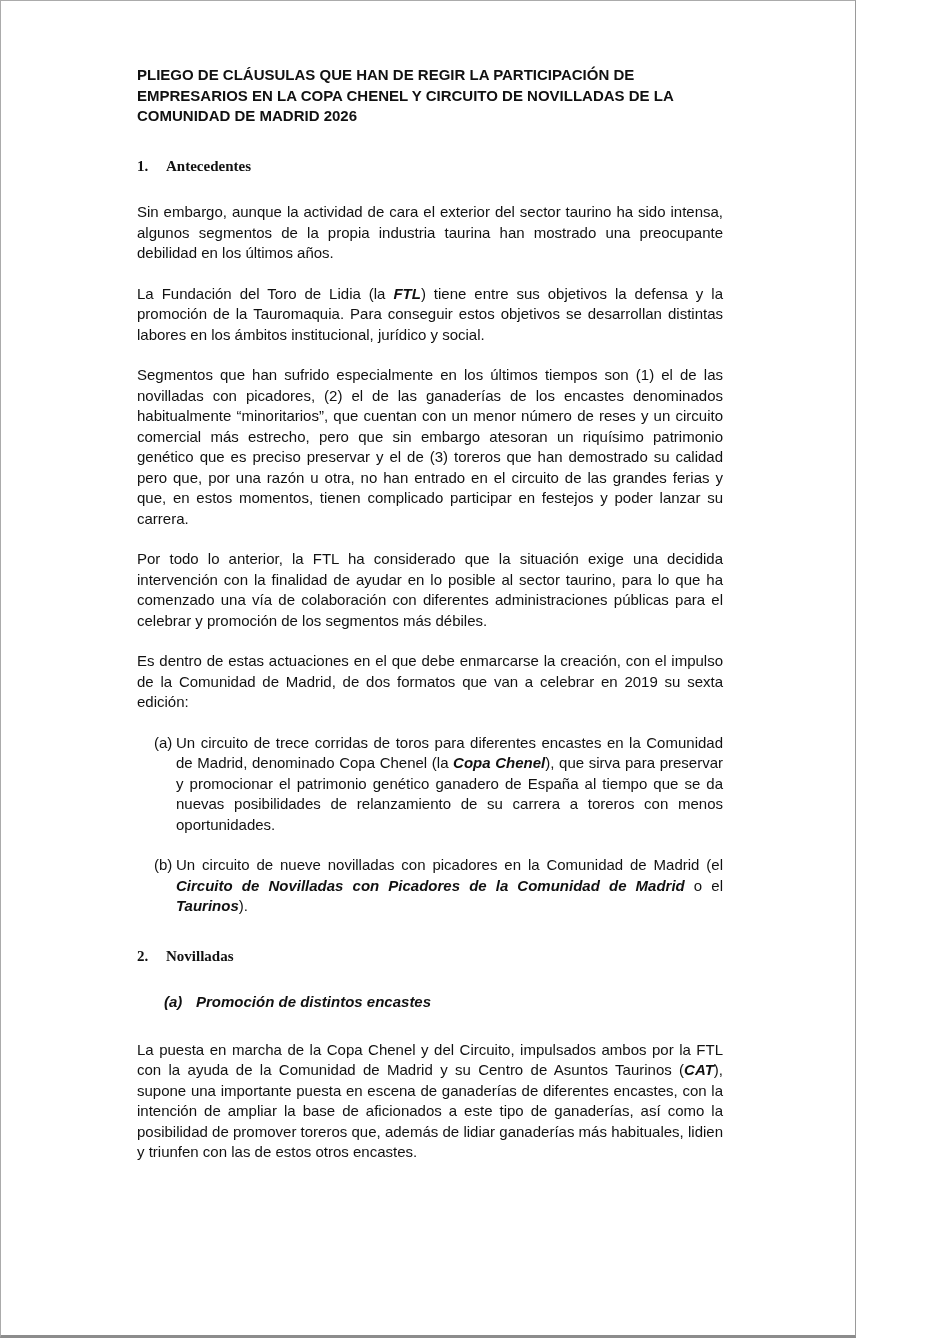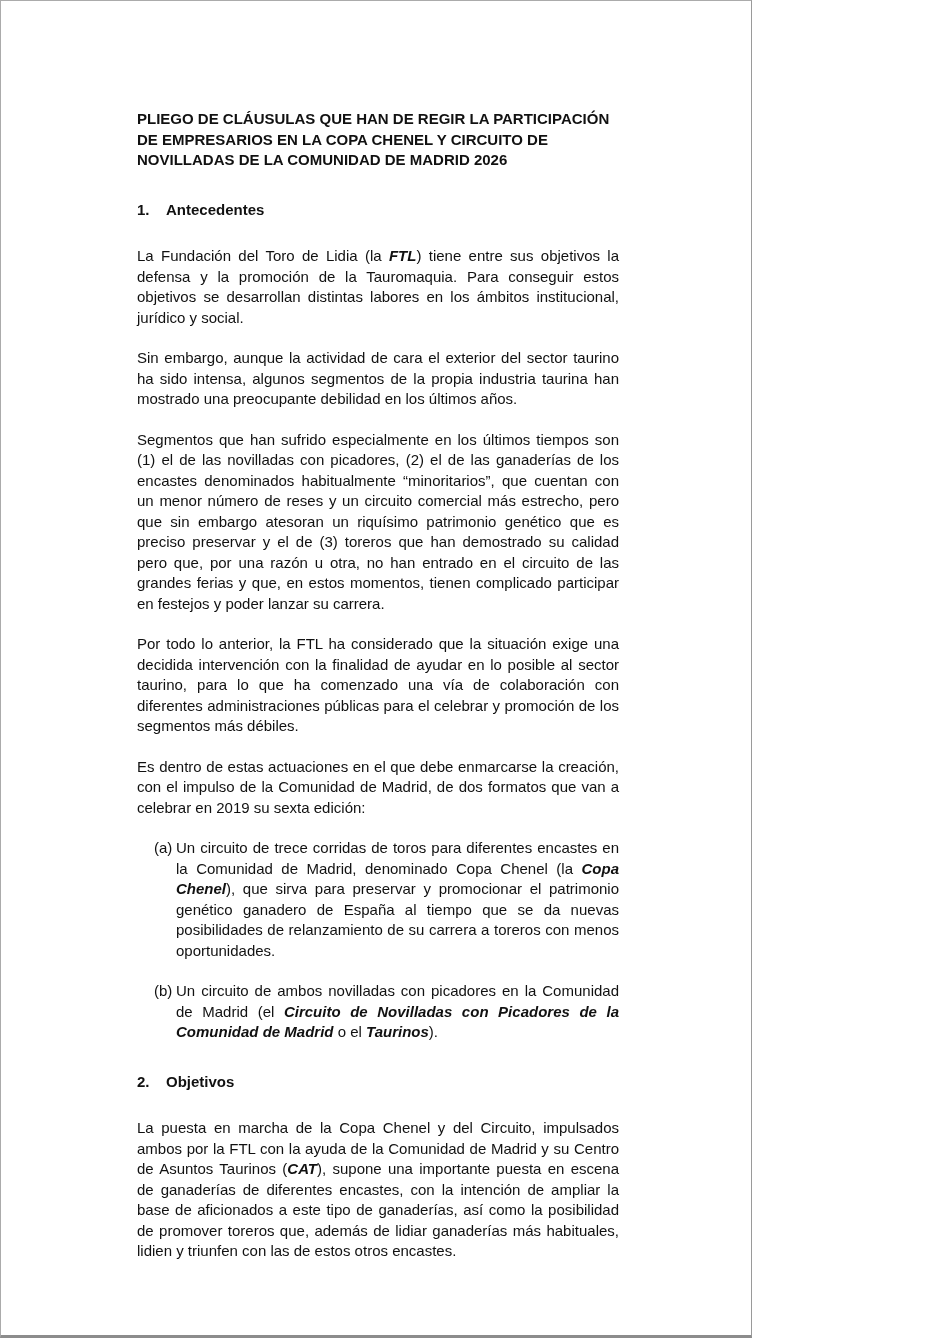--- a/index.html
+++ b/index.html
@@ -9,7 +9,7 @@
   }
   .page {
     position: relative;
-    width: 752px;
+    width: 856px;
     height: 1338px;
     box-sizing: border-box;
     background: #ffffff;
@@ -17,7 +17,7 @@
     border-left: 1px solid #ababab;
     border-right: 1px solid #9a9a9a;
     border-bottom: 3px solid #8c8c8c;
-    padding: 108px 132px 40px 136px;
+    padding: 64px 132px 40px 136px;
     font-family: "Liberation Sans", sans-serif;
     font-size: 15px;
     line-height: 20.5px;

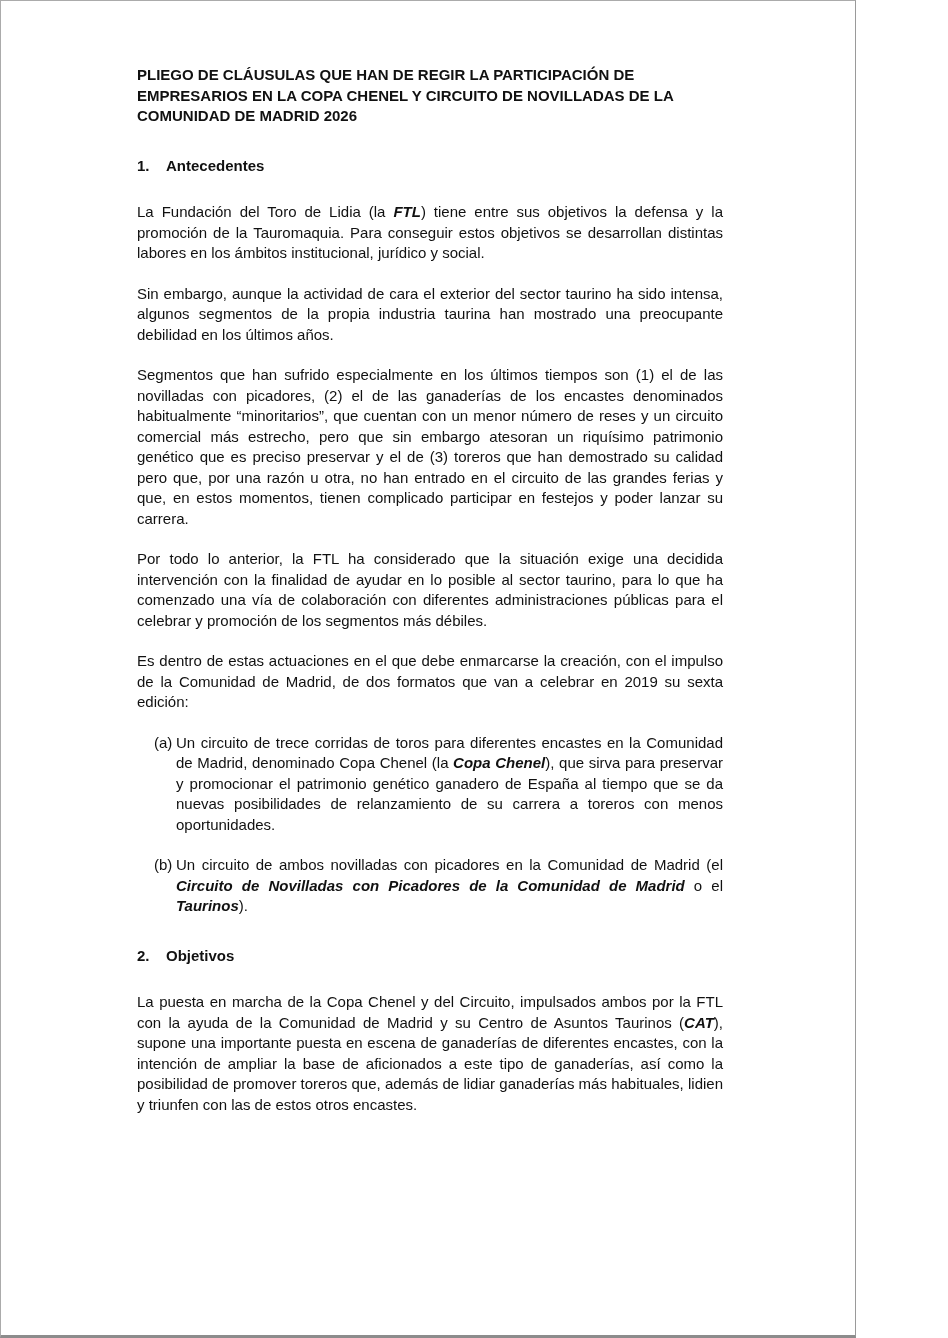--- a/index.html
+++ b/index.html
@@ -32,6 +32,7 @@
   .heading {
     font-weight: bold;
     margin: 29px 0 26px 0;
+    font-family: Liberation Serif, serif;
   }
   .heading .h-num {
     display: inline-block;

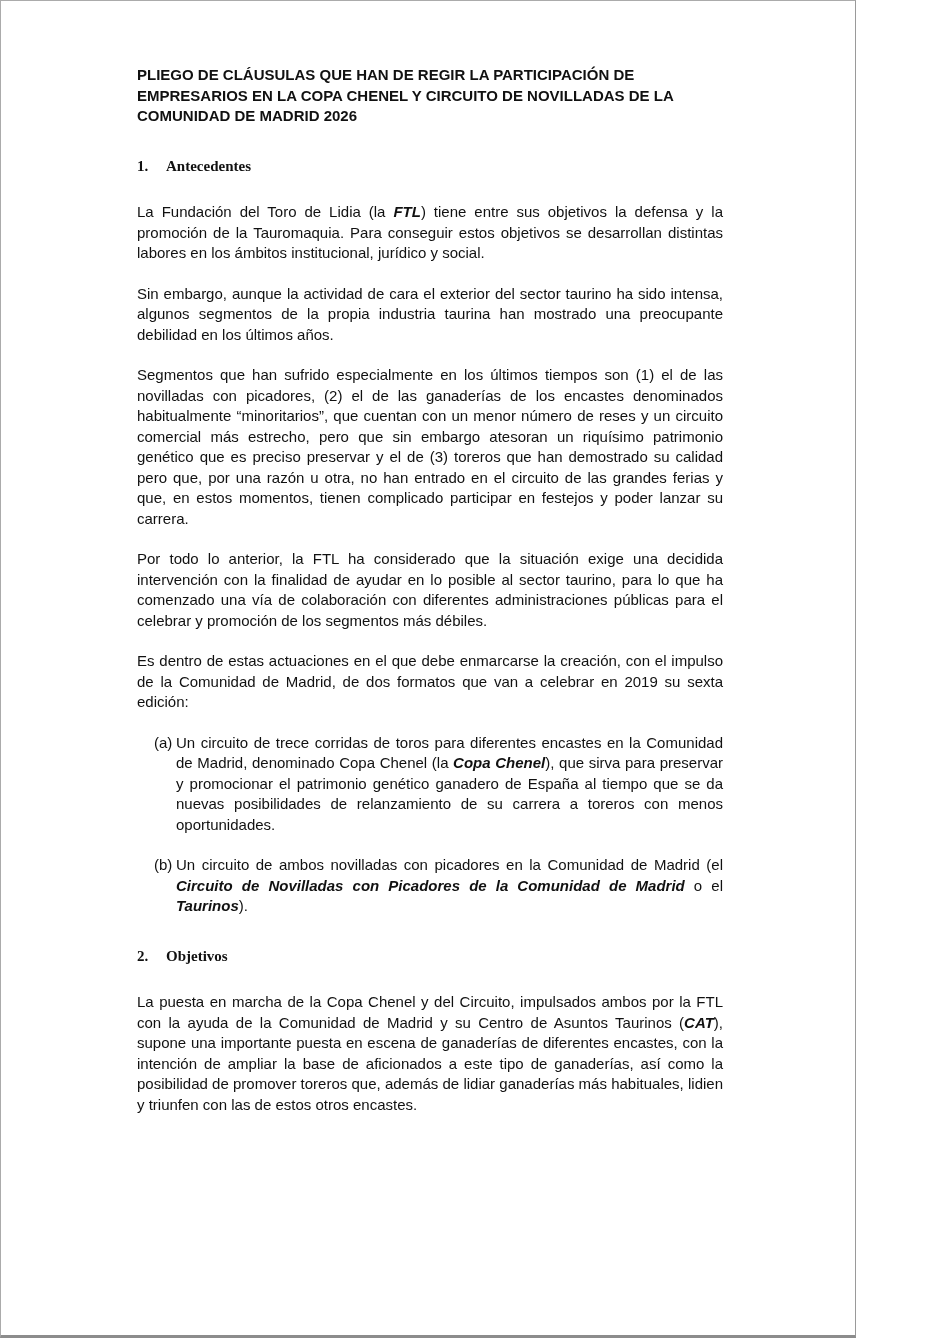--- a/index.html
+++ b/index.html
@@ -75,8 +75,8 @@
   <div class="doc-title">PLIEGO DE CLÁUSULAS QUE HAN DE REGIR LA PARTICIPACIÓN DE EMPRESARIOS EN LA COPA CHENEL Y CIRCUITO DE NOVILLADAS DE LA COMUNIDAD DE MADRID 2026</div>
   <div class="doc-body">
       <div class="heading"><span class="h-num">1.</span><span>Antecedentes</span></div>
+      <div class="para"><span>Sin embargo, aunque la actividad de cara el exterior del sector taurino ha sido intensa, algunos segmentos de la propia industria taurina han mostrado una preocupante debilidad en los últimos años.</span></div>
       <div class="para"><span>La Fundación del Toro de Lidia (la </span><span class="bi">FTL</span><span>) tiene entre sus objetivos la defensa y la promoción de la Tauromaquia. Para conseguir estos objetivos se desarrollan distintas labores en los ámbitos institucional, jurídico y social.</span></div>
-      <div class="para"><span>Sin embargo, aunque la actividad de cara el exterior del sector taurino ha sido intensa, algunos segmentos de la propia industria taurina han mostrado una preocupante debilidad en los últimos años.</span></div>
       <div class="para"><span>Segmentos que han sufrido especialmente en los últimos tiempos son (1) el de las novilladas con picadores, (2) el de las ganaderías de los encastes denominados habitualmente “minoritarios”, que cuentan con un menor número de reses y un circuito comercial más estrecho, pero que sin embargo atesoran un riquísimo patrimonio genético que es preciso preservar y el de (3) toreros que han demostrado su calidad pero que, por una razón u otra, no han entrado en el circuito de las grandes ferias y que, en estos momentos, tienen complicado participar en festejos y poder lanzar su carrera.</span></div>
       <div class="para"><span>Por todo lo anterior, la FTL ha considerado que la situación exige una decidida intervención con la finalidad de ayudar en lo posible al sector taurino, para lo que ha comenzado una vía de colaboración con diferentes administraciones públicas para el celebrar y promoción de los segmentos más débiles.</span></div>
       <div class="para"><span>Es dentro de estas actuaciones en el que debe enmarcarse la creación, con el impulso de la Comunidad de Madrid, de dos formatos que van a celebrar en 2019 su sexta edición:</span></div>

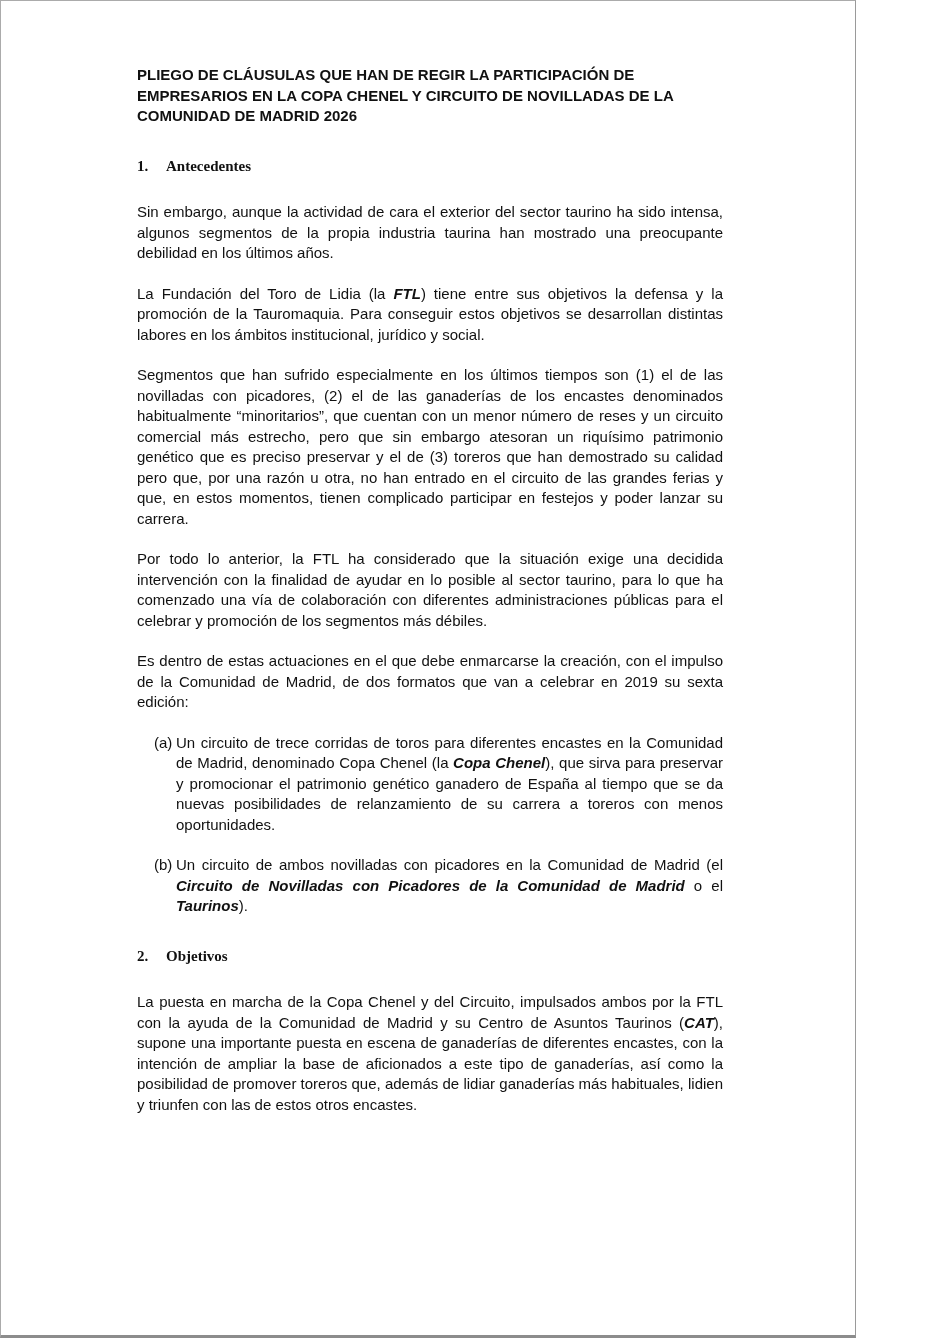--- a/index.html
+++ b/index.html
@@ -81,7 +81,7 @@
       <div class="para"><span>Por todo lo anterior, la FTL ha considerado que la situación exige una decidida intervención con la finalidad de ayudar en lo posible al sector taurino, para lo que ha comenzado una vía de colaboración con diferentes administraciones públicas para el celebrar y promoción de los segmentos más débiles.</span></div>
       <div class="para"><span>Es dentro de estas actuaciones en el que debe enmarcarse la creación, con el impulso de la Comunidad de Madrid, de dos formatos que van a celebrar en 2019 su sexta edición:</span></div>
       <div class="list-item"><span class="li-marker">(a)</span><span>Un circuito de trece corridas de toros para diferentes encastes en la Comunidad de Madrid, denominado Copa Chenel (la </span><span class="bi">Copa Chenel</span><span>), que sirva para preservar y promocionar el patrimonio genético ganadero de España al tiempo que se da nuevas posibilidades de relanzamiento de su carrera a toreros con menos oportunidades.</span></div>
-      <div class="list-item"><span class="li-marker">(b)</span><span>Un circuito de ambos novilladas con picadores en la Comunidad de Madrid (el </span><span class="bi">Circuito de Novilladas con Picadores de la Comunidad de Madrid</span><span> o el </span><span class="bi">Taurinos</span><span>).</span></div>
+      <div class="list-item"><span class="li-marker">(b)</span><span>Un circuito de nueve novilladas con picadores en la Comunidad de Madrid (el </span><span class="bi">Circuito de Novilladas con Picadores de la Comunidad de Madrid</span><span> o el </span><span class="bi">Taurinos</span><span>).</span></div>
       <div class="heading"><span class="h-num">2.</span><span>Objetivos</span></div>
       <div class="para"><span>La puesta en marcha de la Copa Chenel y del Circuito, impulsados ambos por la FTL con la ayuda de la Comunidad de Madrid y su Centro de Asuntos Taurinos (</span><span class="bi">CAT</span><span>), supone una importante puesta en escena de ganaderías de diferentes encastes, con la intención de ampliar la base de aficionados a este tipo de ganaderías, así como la posibilidad de promover toreros que, además de lidiar ganaderías más habituales, lidien y triunfen con las de estos otros encastes.</span></div>
     </div>

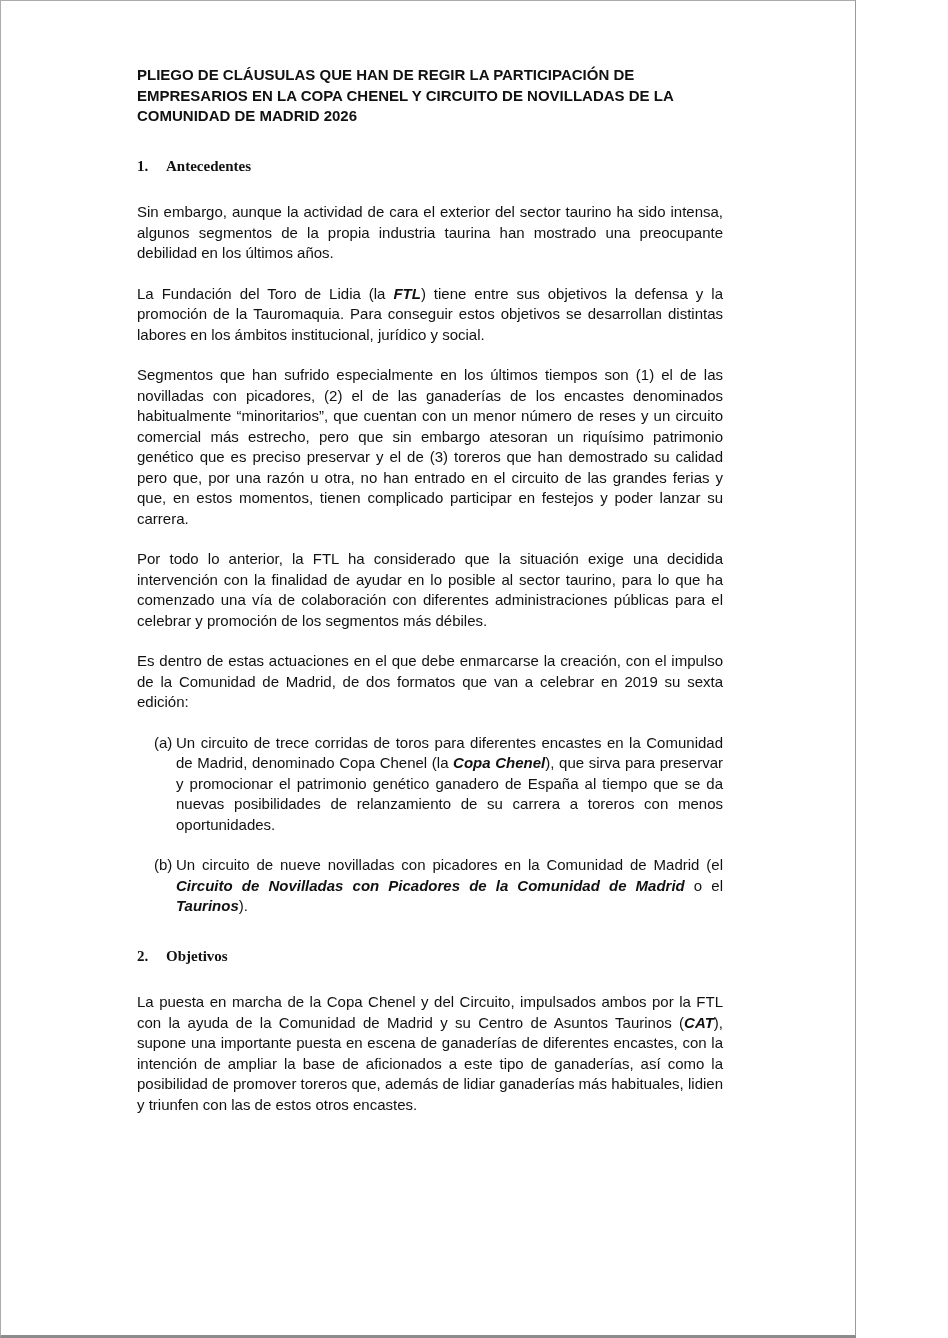--- a/index.html
+++ b/index.html
@@ -82,7 +82,7 @@
       <div class="para"><span>Es dentro de estas actuaciones en el que debe enmarcarse la creación, con el impulso de la Comunidad de Madrid, de dos formatos que van a celebrar en 2019 su sexta edición:</span></div>
       <div class="list-item"><span class="li-marker">(a)</span><span>Un circuito de trece corridas de toros para diferentes encastes en la Comunidad de Madrid, denominado Copa Chenel (la </span><span class="bi">Copa Chenel</span><span>), que sirva para preservar y promocionar el patrimonio genético ganadero de España al tiempo que se da nuevas posibilidades de relanzamiento de su carrera a toreros con menos oportunidades.</span></div>
       <div class="list-item"><span class="li-marker">(b)</span><span>Un circuito de nueve novilladas con picadores en la Comunidad de Madrid (el </span><span class="bi">Circuito de Novilladas con Picadores de la Comunidad de Madrid</span><span> o el </span><span class="bi">Taurinos</span><span>).</span></div>
-      <div class="heading"><span class="h-num">2.</span><span>Objetivos</span></div>
+      <div class="heading"><span class="h-num">2.</span><span>Novilladas</span></div>
       <div class="para"><span>La puesta en marcha de la Copa Chenel y del Circuito, impulsados ambos por la FTL con la ayuda de la Comunidad de Madrid y su Centro de Asuntos Taurinos (</span><span class="bi">CAT</span><span>), supone una importante puesta en escena de ganaderías de diferentes encastes, con la intención de ampliar la base de aficionados a este tipo de ganaderías, así como la posibilidad de promover toreros que, además de lidiar ganaderías más habituales, lidien y triunfen con las de estos otros encastes.</span></div>
     </div>
 </div>

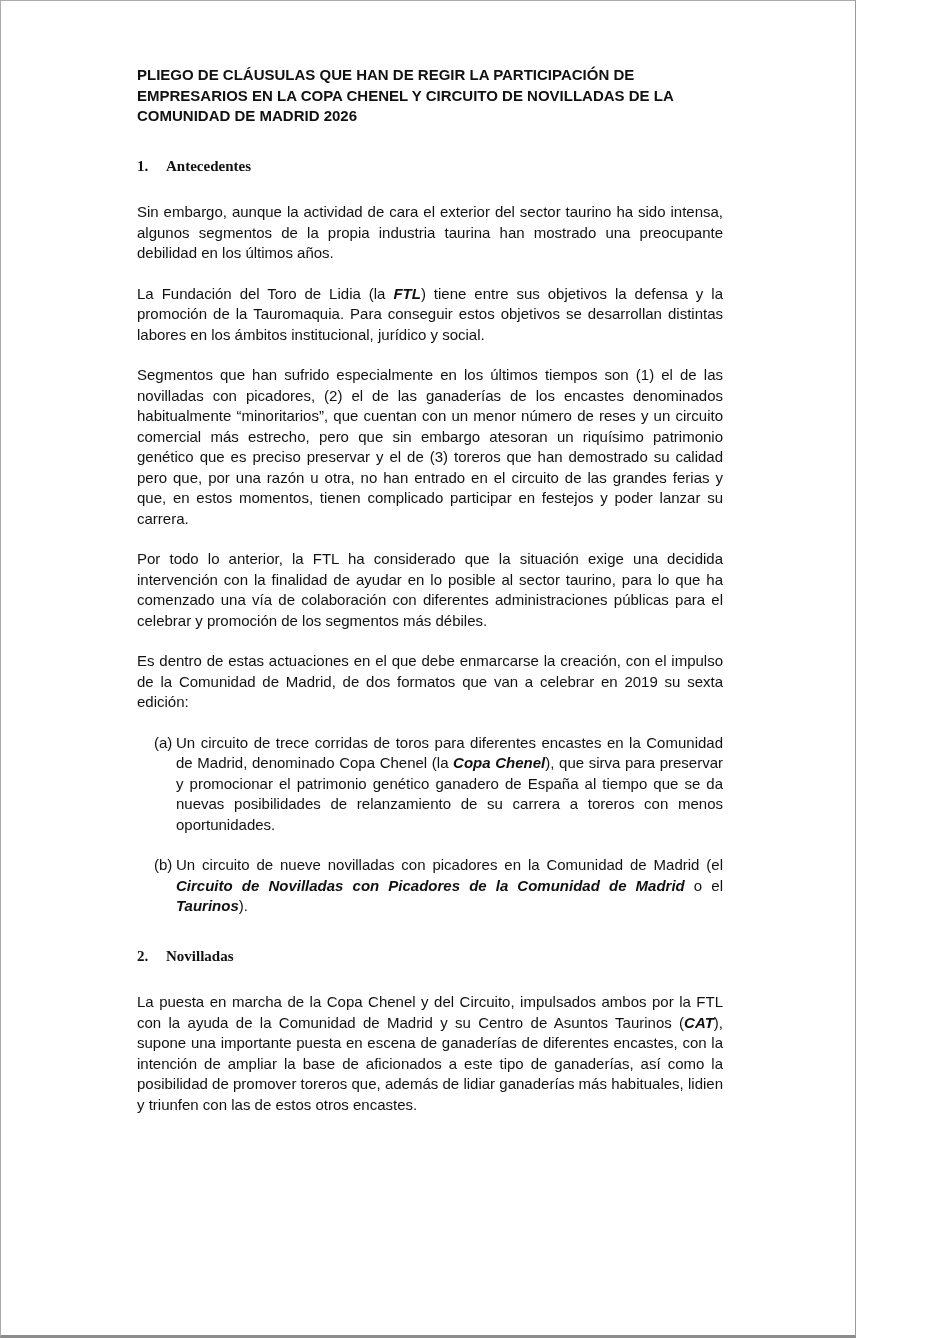--- a/index.html
+++ b/index.html
@@ -83,6 +83,7 @@
       <div class="list-item"><span class="li-marker">(a)</span><span>Un circuito de trece corridas de toros para diferentes encastes en la Comunidad de Madrid, denominado Copa Chenel (la </span><span class="bi">Copa Chenel</span><span>), que sirva para preservar y promocionar el patrimonio genético ganadero de España al tiempo que se da nuevas posibilidades de relanzamiento de su carrera a toreros con menos oportunidades.</span></div>
       <div class="list-item"><span class="li-marker">(b)</span><span>Un circuito de nueve novilladas con picadores en la Comunidad de Madrid (el </span><span class="bi">Circuito de Novilladas con Picadores de la Comunidad de Madrid</span><span> o el </span><span class="bi">Taurinos</span><span>).</span></div>
       <div class="heading"><span class="h-num">2.</span><span>Novilladas</span></div>
+      <div class="subheading"><span class="sh-marker">(a)</span><span>Promoción de distintos encastes</span></div>
       <div class="para"><span>La puesta en marcha de la Copa Chenel y del Circuito, impulsados ambos por la FTL con la ayuda de la Comunidad de Madrid y su Centro de Asuntos Taurinos (</span><span class="bi">CAT</span><span>), supone una importante puesta en escena de ganaderías de diferentes encastes, con la intención de ampliar la base de aficionados a este tipo de ganaderías, así como la posibilidad de promover toreros que, además de lidiar ganaderías más habituales, lidien y triunfen con las de estos otros encastes.</span></div>
     </div>
 </div>

